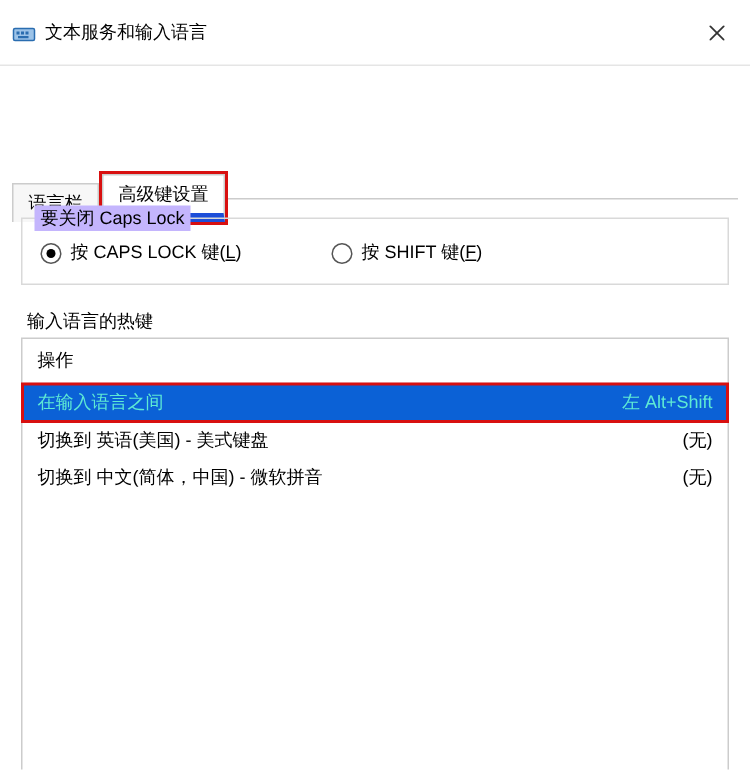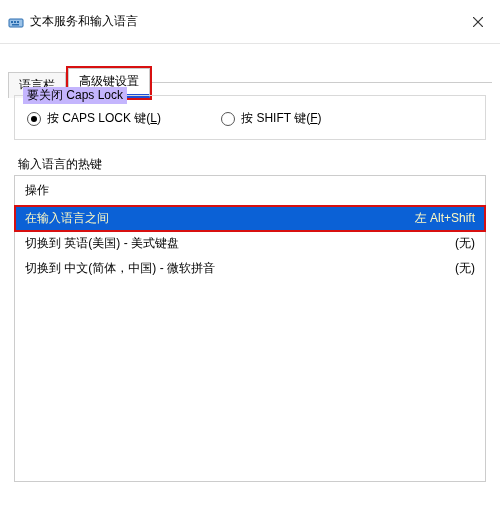--- a/index.html
+++ b/index.html
@@ -51,7 +51,8 @@
   }
   .tab.active {
     background: #fff;
-    border-bottom: 4px solid #1d4ed8;
+    border-bottom: 6px solid #1d4ed8;
+    margin-top: 48px;
   }
   .tab.highlighted {
     outline: 2px solid #d81010;

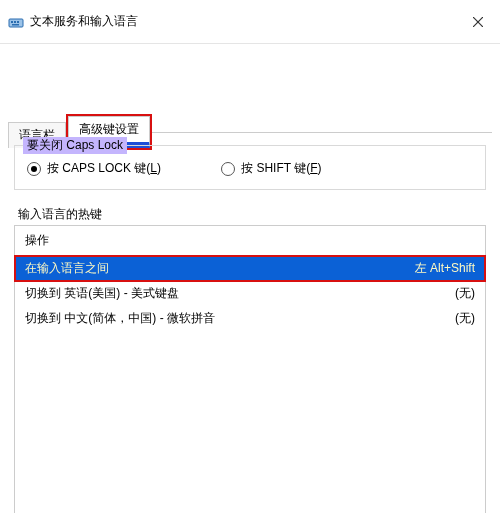--- a/index.html
+++ b/index.html
@@ -123,7 +123,7 @@
   }
   .hk-row.selected {
     background: #0b61d6;
-    color: #fef9c3;
+    color: #5eead4;
     outline: 2px solid #d81010;
     outline-offset: -1px;
   }

